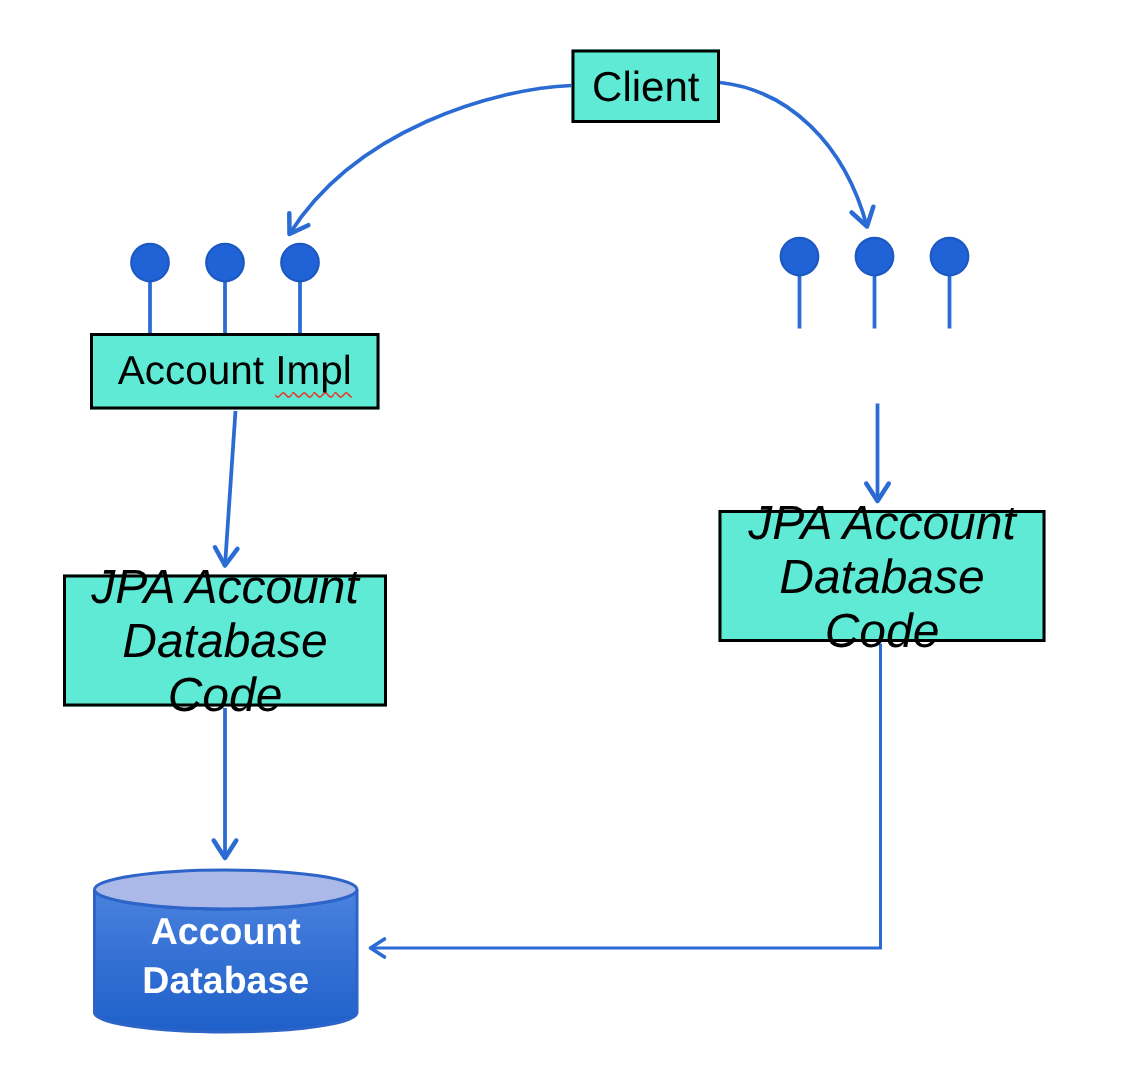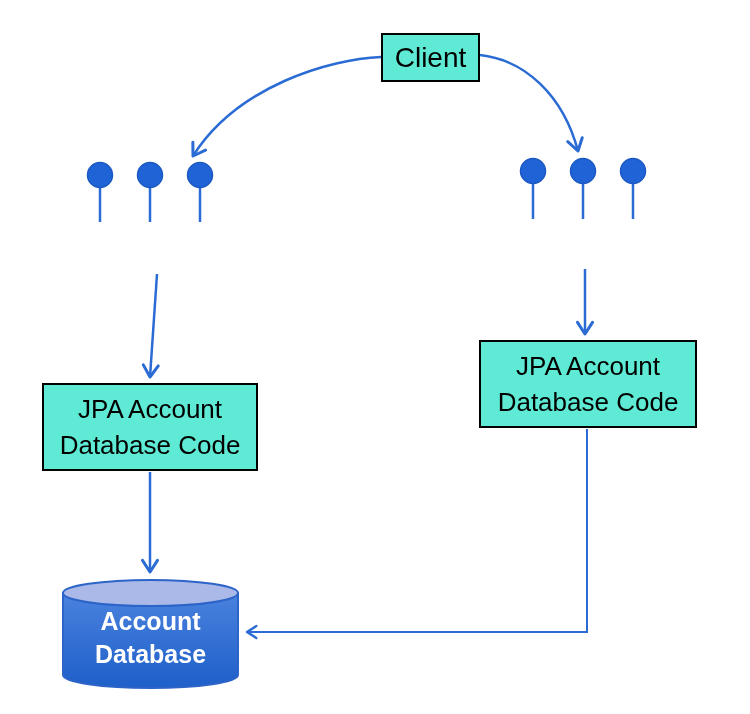--- a/index.html
+++ b/index.html
@@ -136,6 +136,12 @@
     <span>Client</span>
   </div>
 
+  <div class="node-box account-impl-box">
+    <span>
+      <span>Account</span>
+      <span class="misspelled">Impl</span>
+    </span>
+  </div>
 
 
   <div class="node-box jpa-box jpa-left">

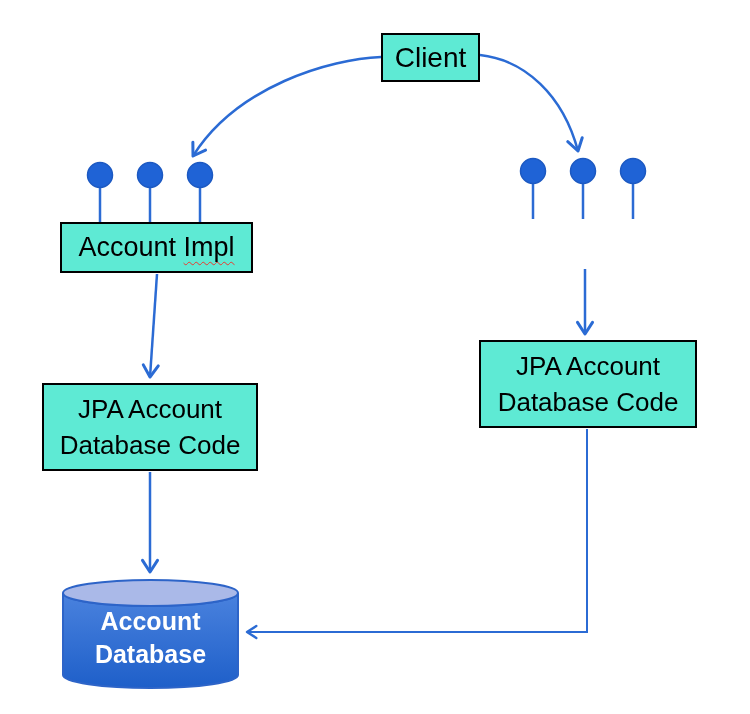--- a/index.html
+++ b/index.html
@@ -49,8 +49,9 @@
     font-size: 27px;
   }
   .jpa-box {
-    font-size: 26px;
+    font-size: 32px;
     line-height: 36px;
+    font-style: italic;
   }
   .jpa-left {
     left: 42px; top: 383px;

